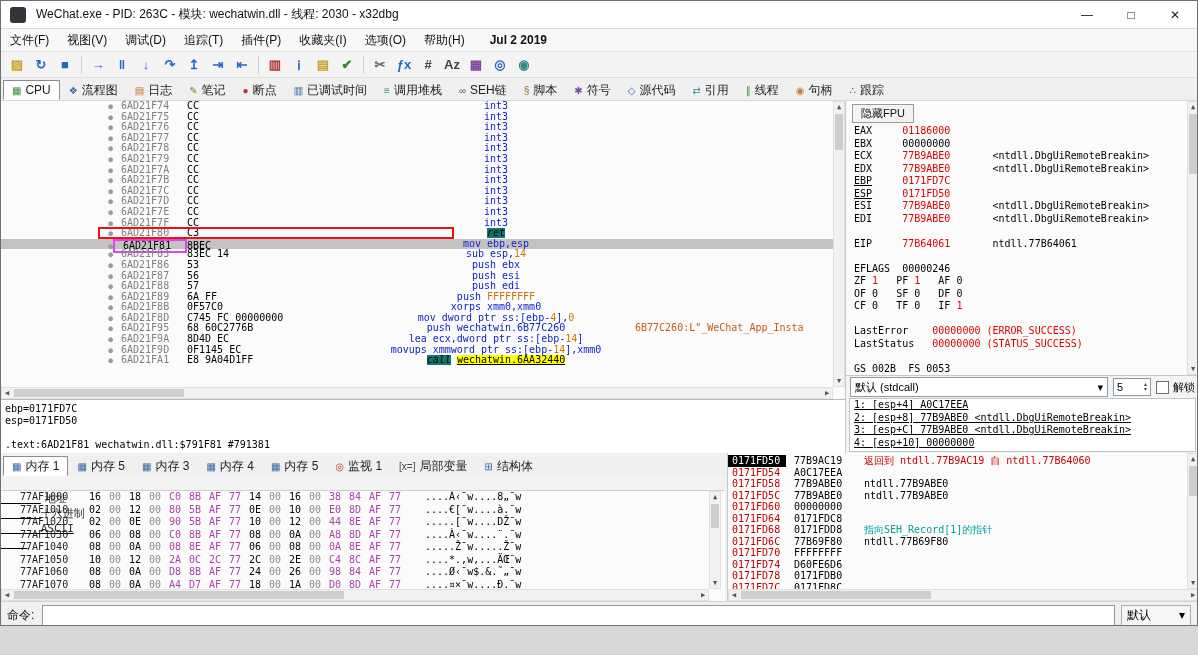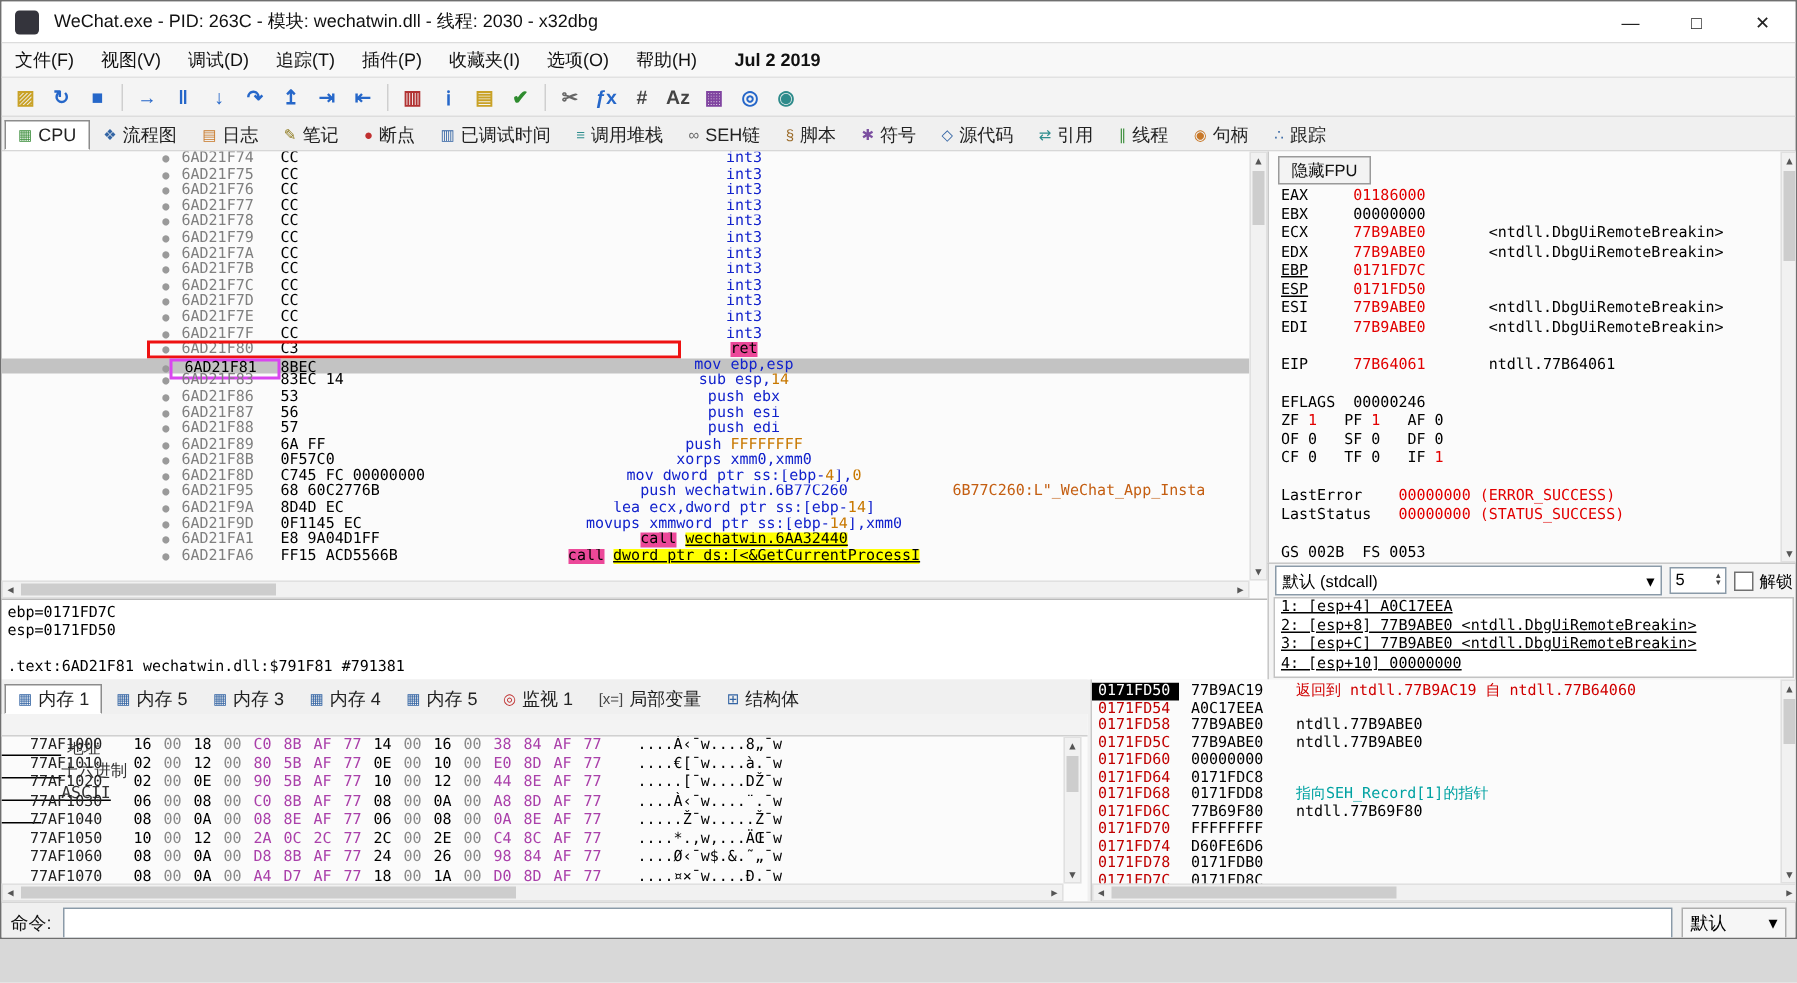--- a/index.html
+++ b/index.html
@@ -48,7 +48,7 @@
   .d-cmt{color:#c45e11;}
   .seg-mn{color:#1222cc;}
   .seg-imm{color:#c87800;}
-  .seg-cm{background:#ec4899;color:#000;}
+  .seg-cm{background:#0f766e;color:#000;font-style:italic;}
   .seg-ct{background:#ffff00;color:#000;text-decoration:underline;}
   .redbox{position:absolute;left:97px;top:-1px;width:356px;height:12px;border:2px solid #ee1111;box-sizing:border-box;pointer-events:none;}
 

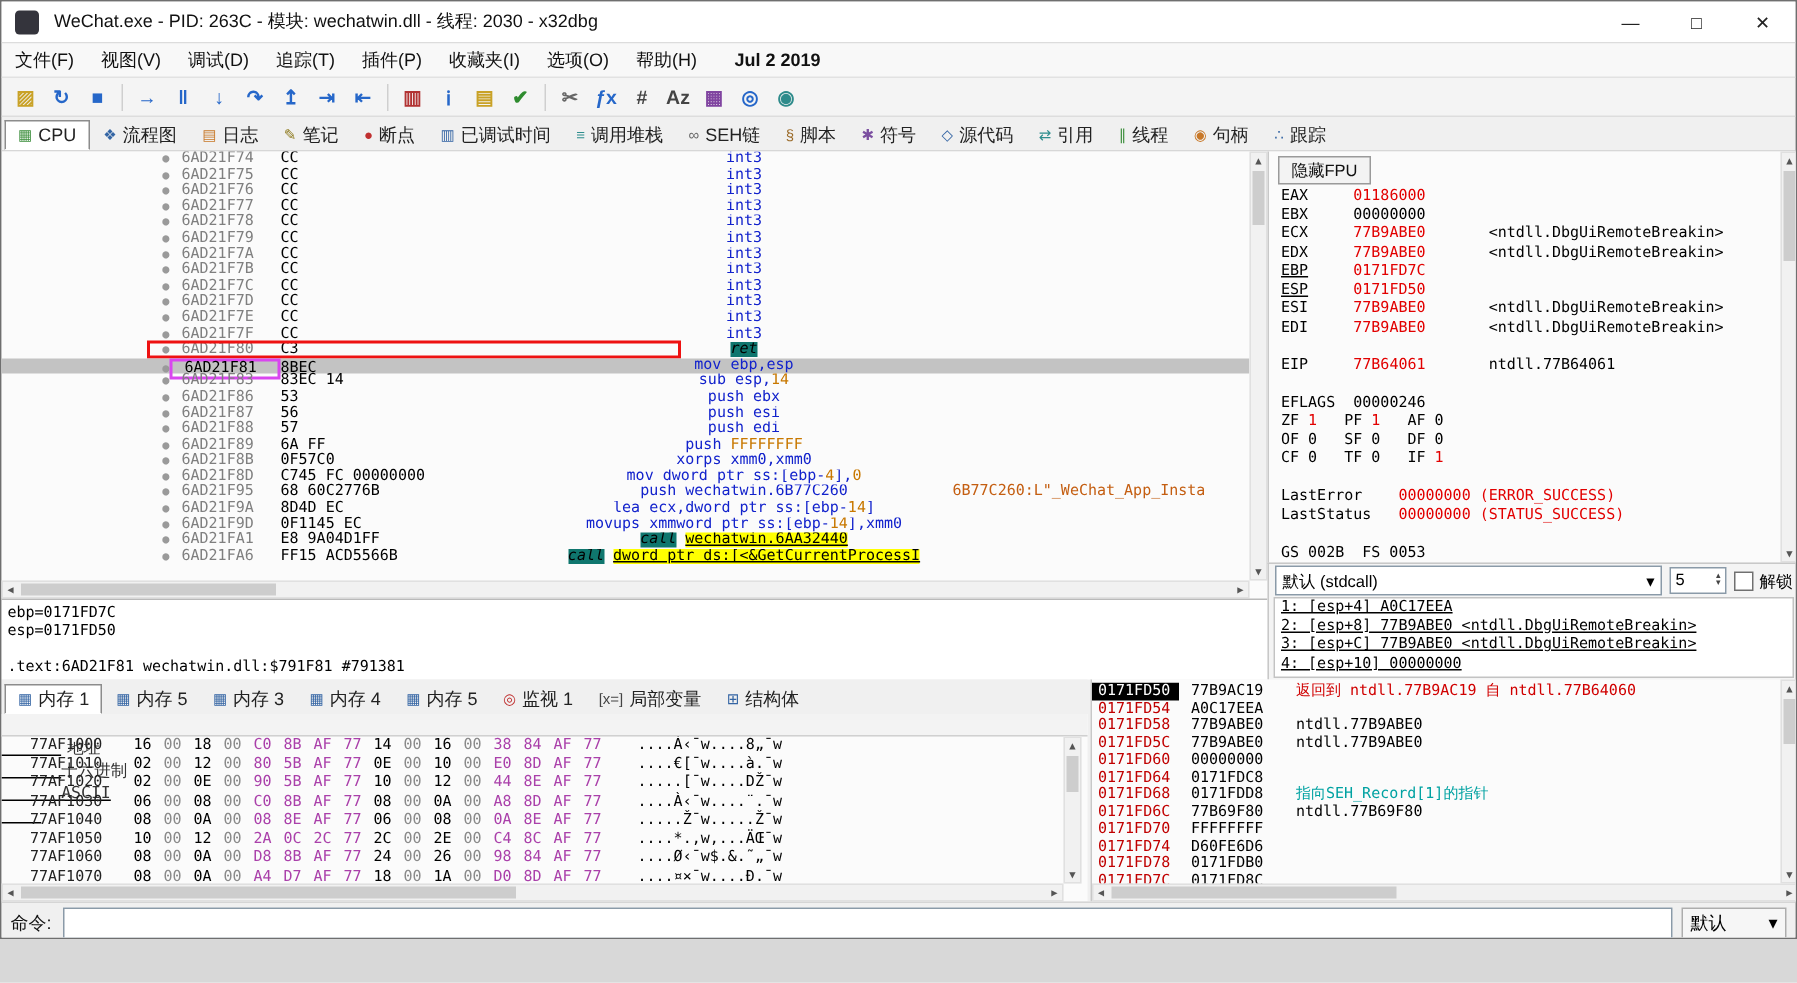--- a/index.html
+++ b/index.html
@@ -284,7 +284,6 @@
         <div class="drow"><span class="d-gut"><span class="d-dot">●</span></span><span class="d-addr">6AD21F9A</span><span class="d-bytes">8D4D EC</span><span class="d-asm"><span class="seg-mn">lea ecx,dword ptr ss:[ebp-</span><span class="seg-imm">14</span><span class="seg-mn">]</span></span></div>
         <div class="drow"><span class="d-gut"><span class="d-dot">●</span></span><span class="d-addr">6AD21F9D</span><span class="d-bytes">0F1145 EC</span><span class="d-asm"><span class="seg-mn">movups xmmword ptr ss:[ebp-</span><span class="seg-imm">14</span><span class="seg-mn">],xmm0</span></span></div>
         <div class="drow"><span class="d-gut"><span class="d-dot">●</span></span><span class="d-addr">6AD21FA1</span><span class="d-bytes">E8 9A04D1FF</span><span class="d-asm"><span class="seg-cm">call</span><span class="seg-mn"> </span><span class="seg-ct">wechatwin.6AA32440</span></span></div>
-        <div class="drow"><span class="d-gut"><span class="d-dot">●</span></span><span class="d-addr">6AD21FA6</span><span class="d-bytes">FF15 ACD5566B</span><span class="d-asm"><span class="seg-cm">call</span><span class="seg-mn"> </span><span class="seg-ct">dword ptr ds:[&lt;&amp;GetCurrentProcessI</span></span></div>
       </div>
     <div class="sb sbv" style="left:832px;top:0;height:286px;">
       <span class="sbb sbt">▲</span>

